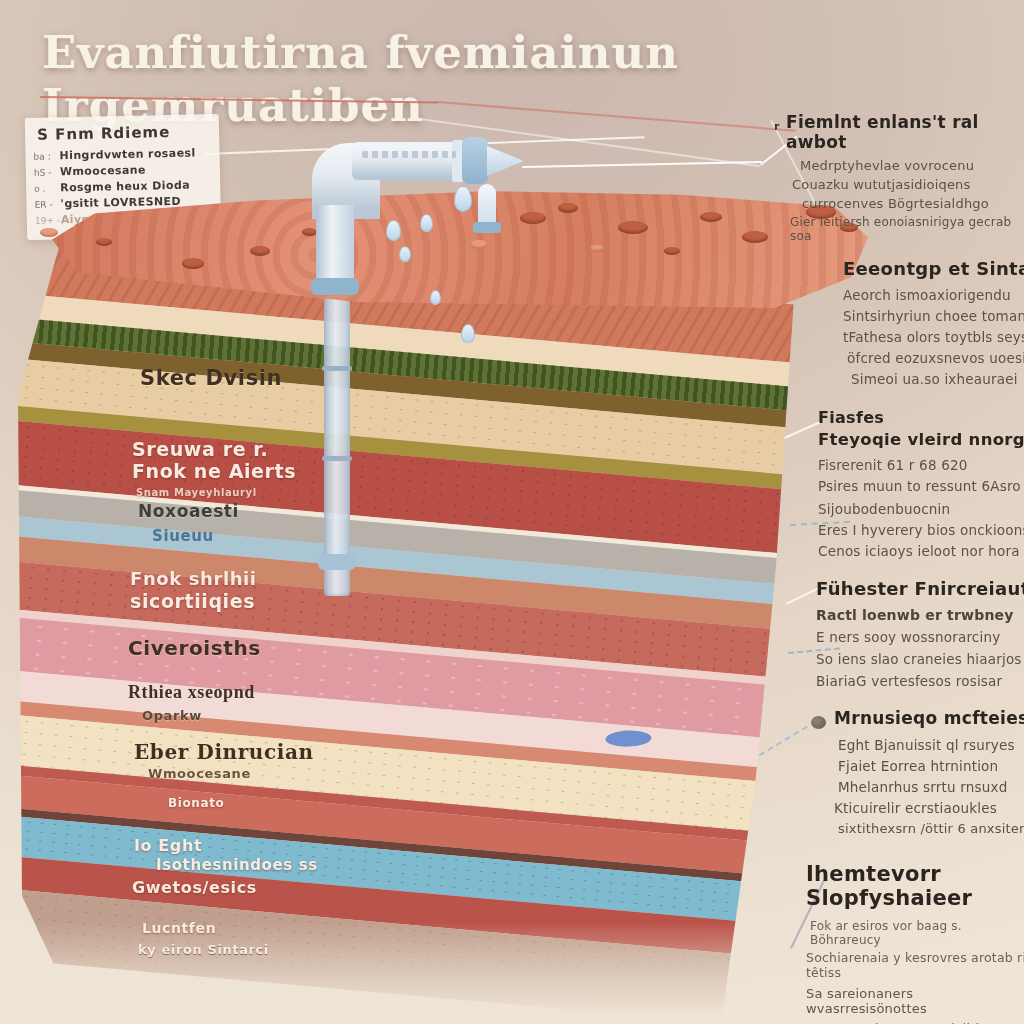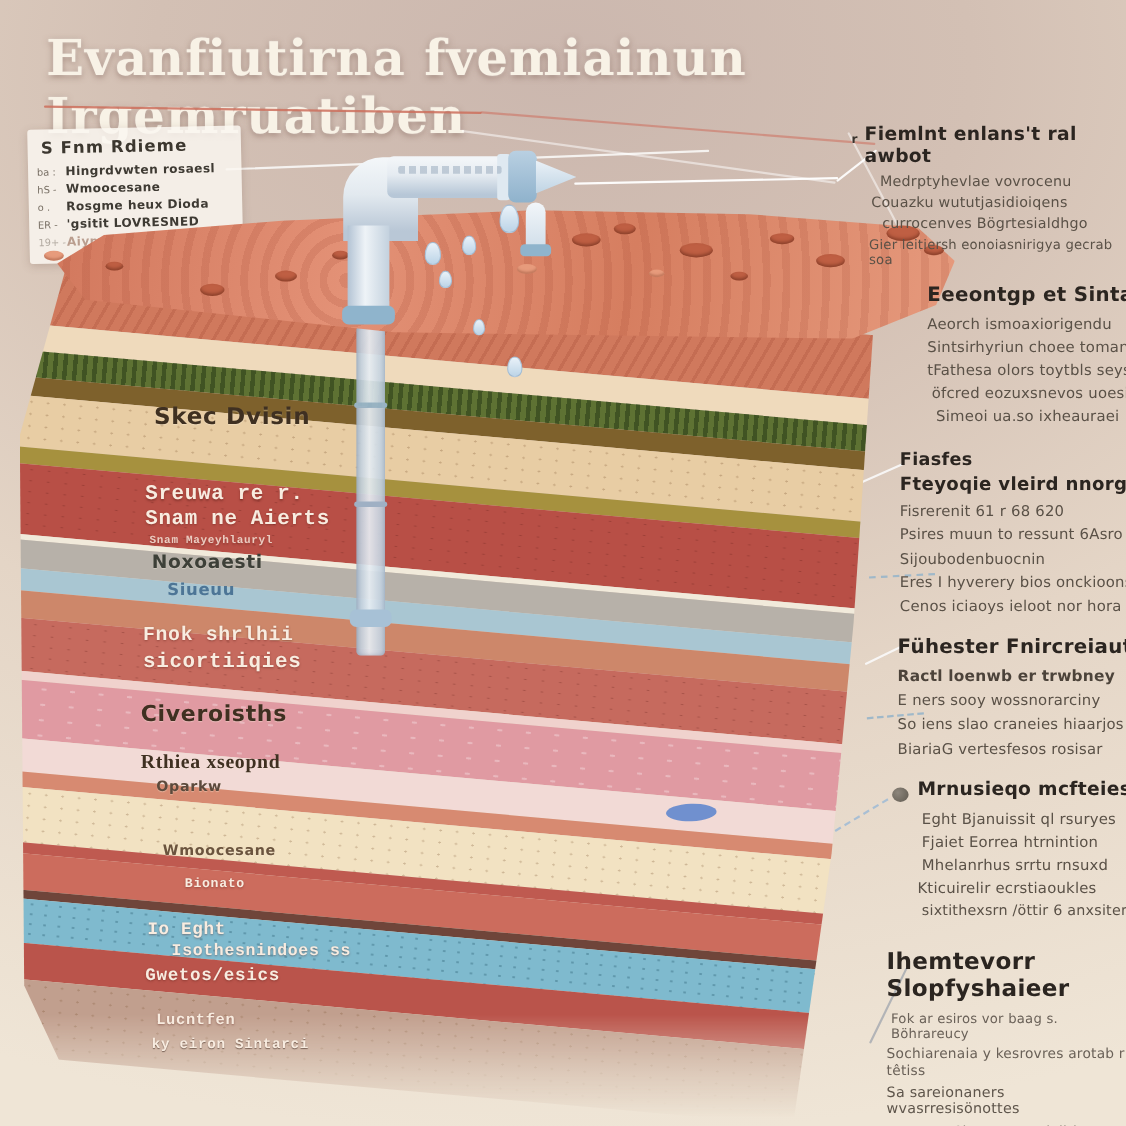--- a/index.html
+++ b/index.html
@@ -81,7 +81,7 @@
   
   .lab{position:absolute;z-index:7;font-weight:bold;letter-spacing:.6px;white-space:nowrap;}
   .lab.dark{color:#3f3021;text-shadow:0 1px 1px rgba(255,245,230,.35);}
-  .lab.light{color:#f8ece0;text-shadow:0 1px 2px rgba(90,30,25,.45);font-family:Liberation Mono, monospace;}
+  .lab.light{color:#f8ece0;text-shadow:0 1px 2px rgba(90,30,25,.45);}
   
   .ann{position:absolute;z-index:7;width:250px;}
   .ann .hd{font-weight:bold;color:#2b2520;letter-spacing:.3px;}

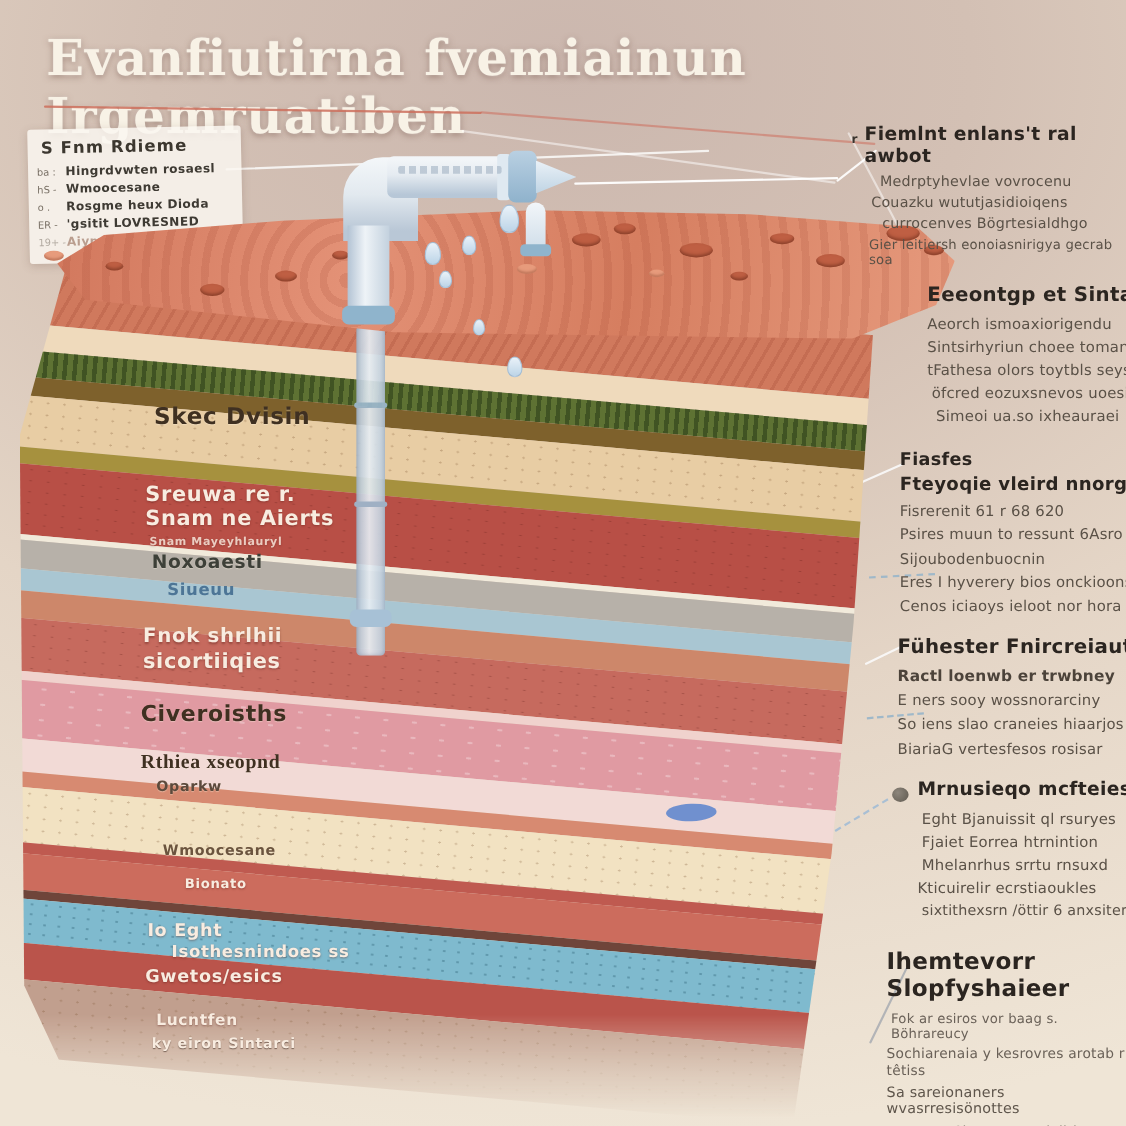--- a/index.html
+++ b/index.html
@@ -204,7 +204,7 @@
 
   <div class="lab dark" style="left:140px;top:366px;font-size:21px;">Skec Dvisin</div>
   <div class="lab light" style="left:132px;top:438px;font-size:19px;">Sreuwa re r.</div>
-  <div class="lab light" style="left:132px;top:460px;font-size:19px;">Snam ne Aierts</div>
+  <div class="lab light" style="left:132px;top:460px;font-size:19px;">Fnok ne Aierts</div>
   <div class="lab light" style="left:136px;top:487px;font-size:10px;opacity:.8;">Snam Mayeyhlauryl</div>
   <div class="lab dark" style="left:138px;top:501px;font-size:17px;color:#3d4038;">Noxoaesti</div>
   <div class="lab" style="left:152px;top:527px;font-size:15px;color:#4d7596;">Siueuu</div>

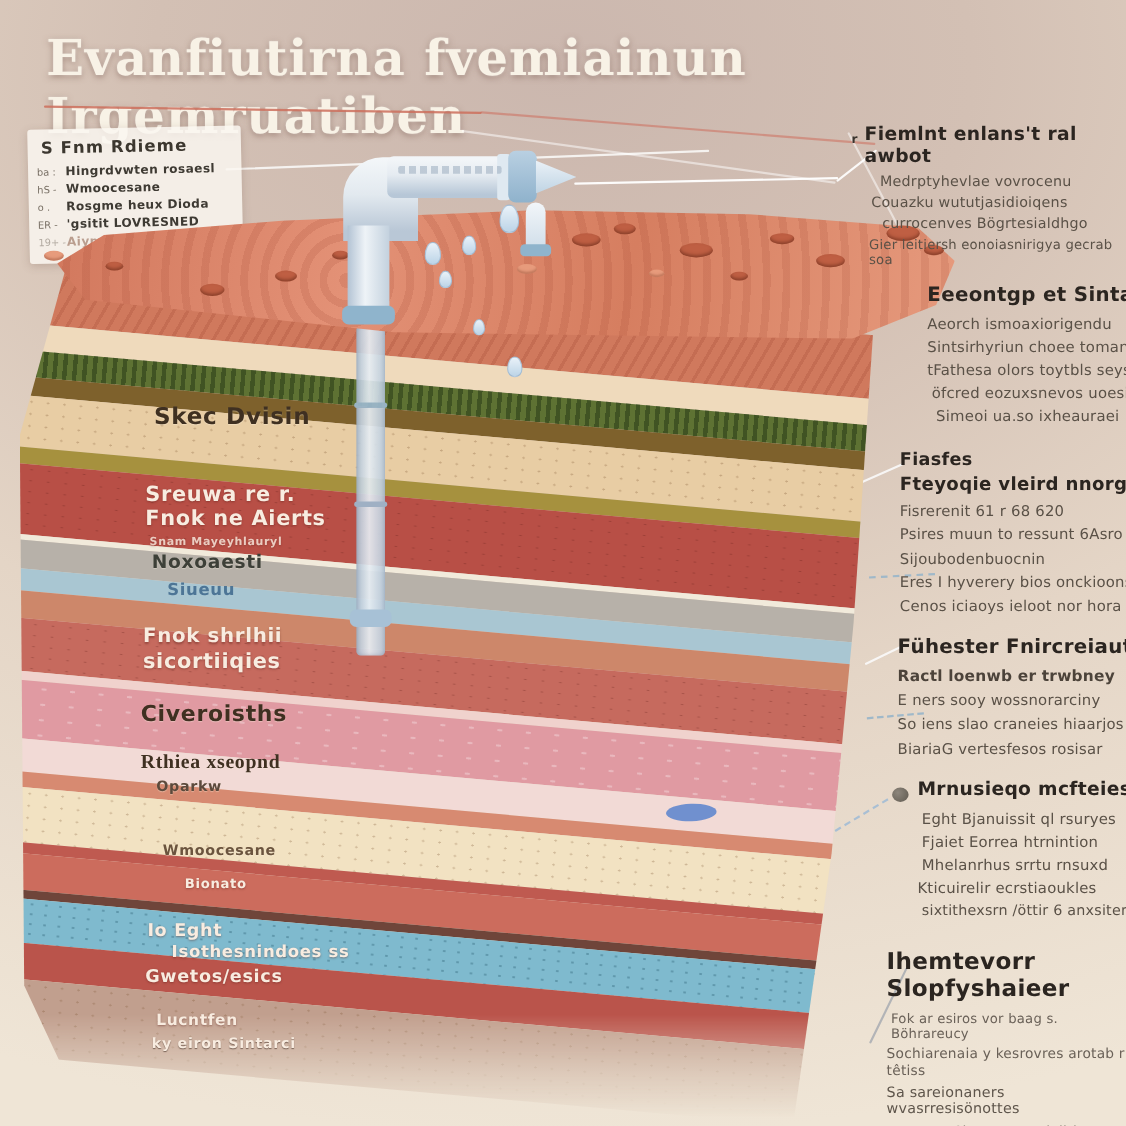--- a/index.html
+++ b/index.html
@@ -213,6 +213,7 @@
   <div class="lab dark" style="left:128px;top:636px;font-size:20px;">Civeroisths</div>
   <div class="lab dark" style="left:128px;top:682px;font-size:18px;font-family:Liberation Serif, serif;">Rthiea xseopnd</div>
   <div class="lab dark" style="left:142px;top:708px;font-size:13px;color:#5c4a3c;">Oparkw</div>
+  <div class="lab dark" style="left:134px;top:740px;font-size:20px;font-family:'DejaVu Serif','Liberation Serif',serif;">Eber Dinrucian</div>
   <div class="lab dark" style="left:148px;top:766px;font-size:13px;color:#6b543e;">Wmoocesane</div>
   <div class="lab light" style="left:168px;top:796px;font-size:12px;">Bionato</div>
   <div class="lab light" style="left:134px;top:836px;font-size:16px;">Io Eght</div>

